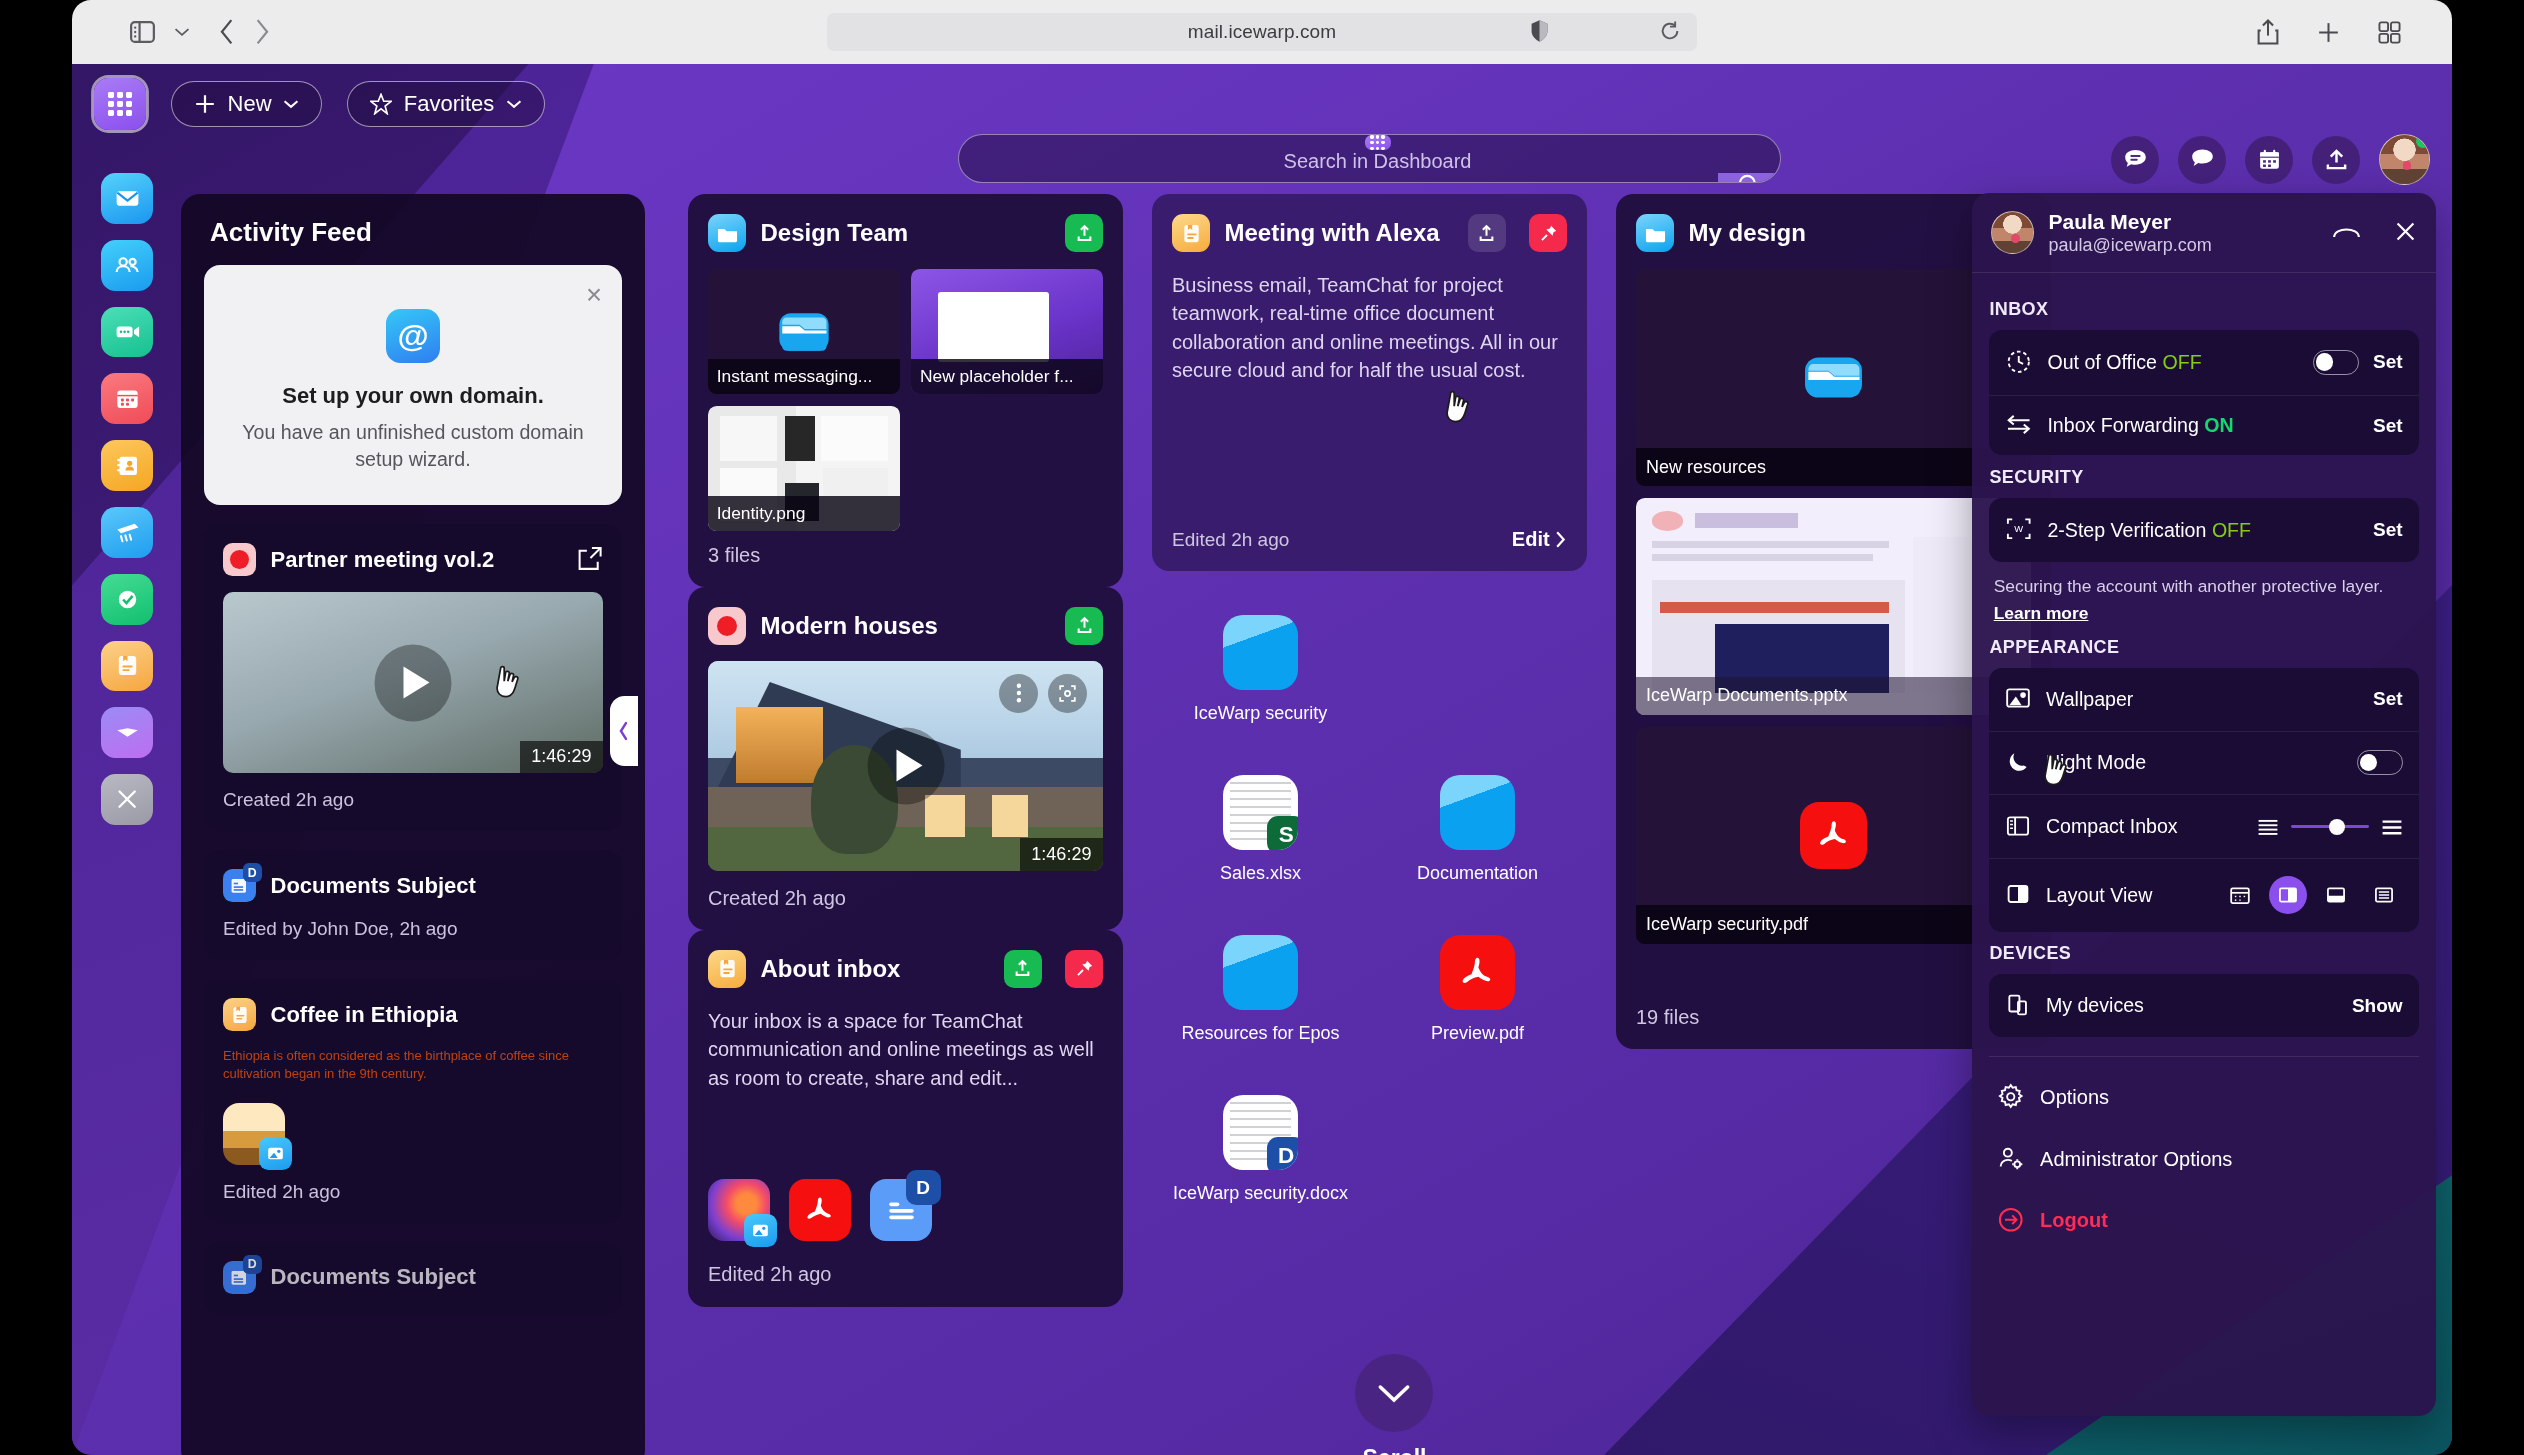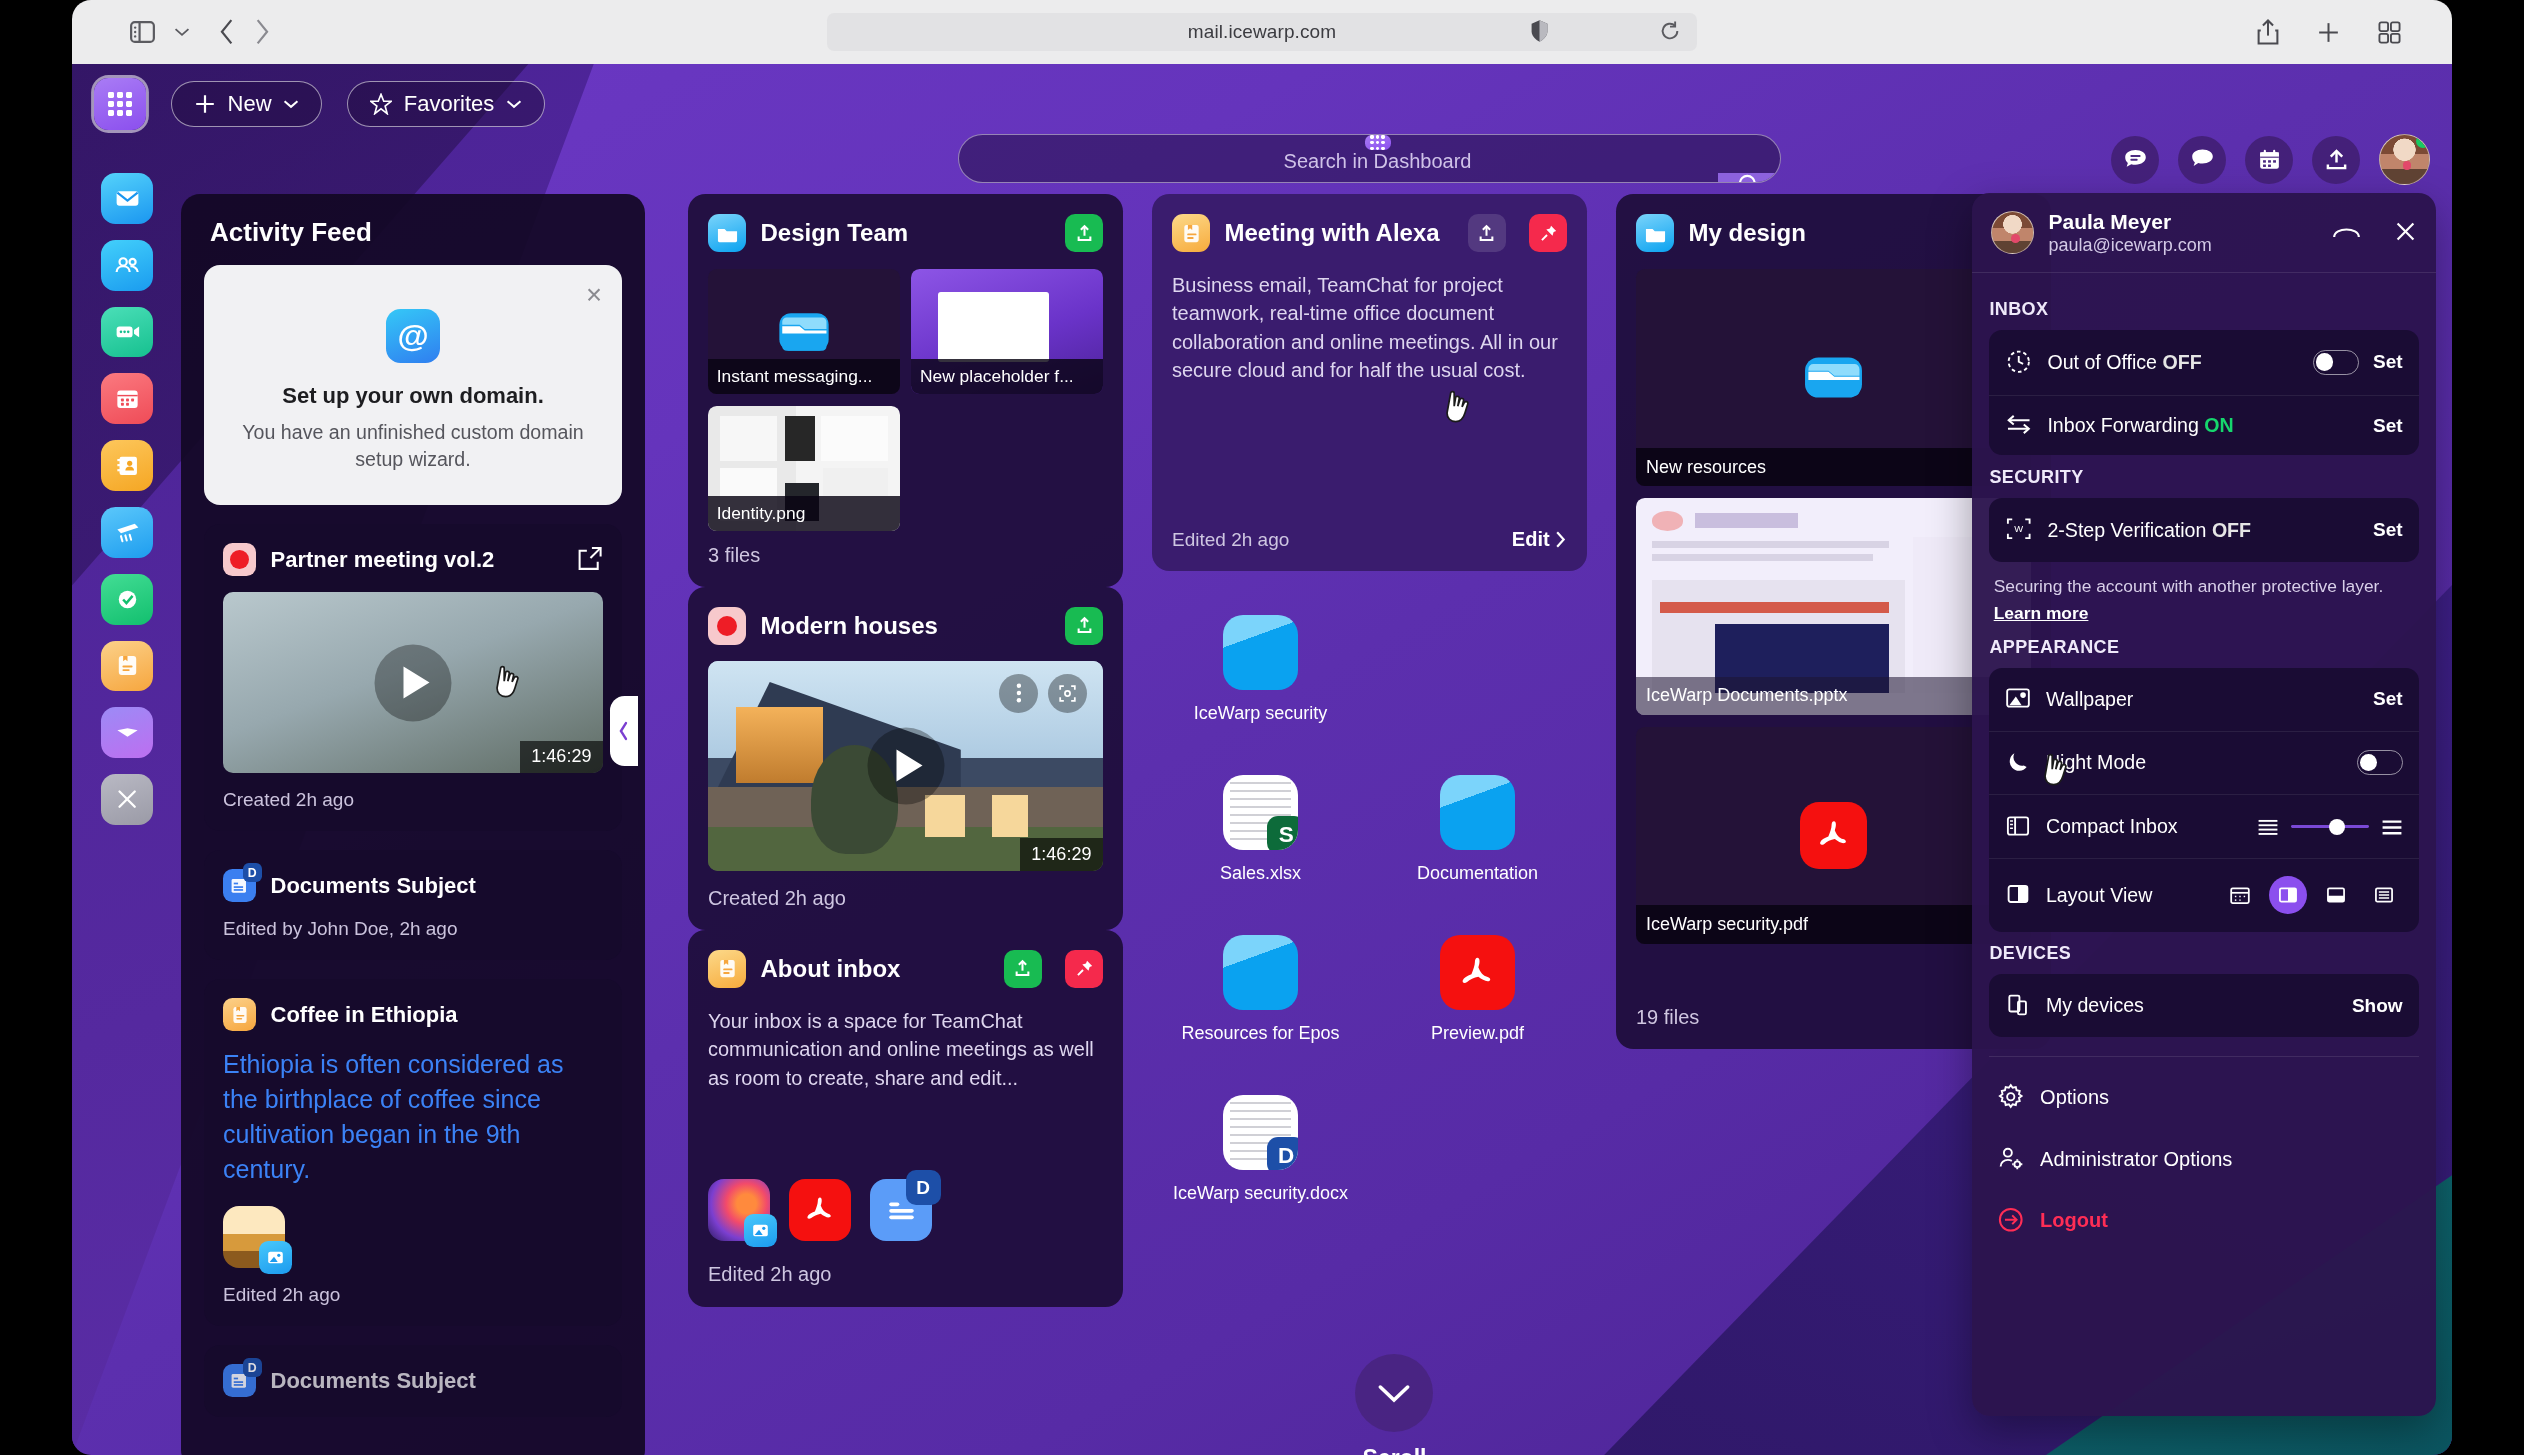--- a/index.html
+++ b/index.html
@@ -235,7 +235,7 @@
   .row + .row { border-top:0.7px solid rgba(255,255,255,.08); }
   .row .lbl { color:#fff; font-size:19.6px; flex:1; }
   .row .set { color:#fff; font-size:19px; font-weight:700; }
-  .st-off { color:#e5e5e5; font-weight:700; }
+  .st-off { color:#84cc16; font-weight:400; }
   .st-on { color:#16d66d; font-weight:700; }
   .toggle { width:46px; height:25px; border-radius:12.3px; border:1.4px solid rgba(255,255,255,.55);
             position:relative; }

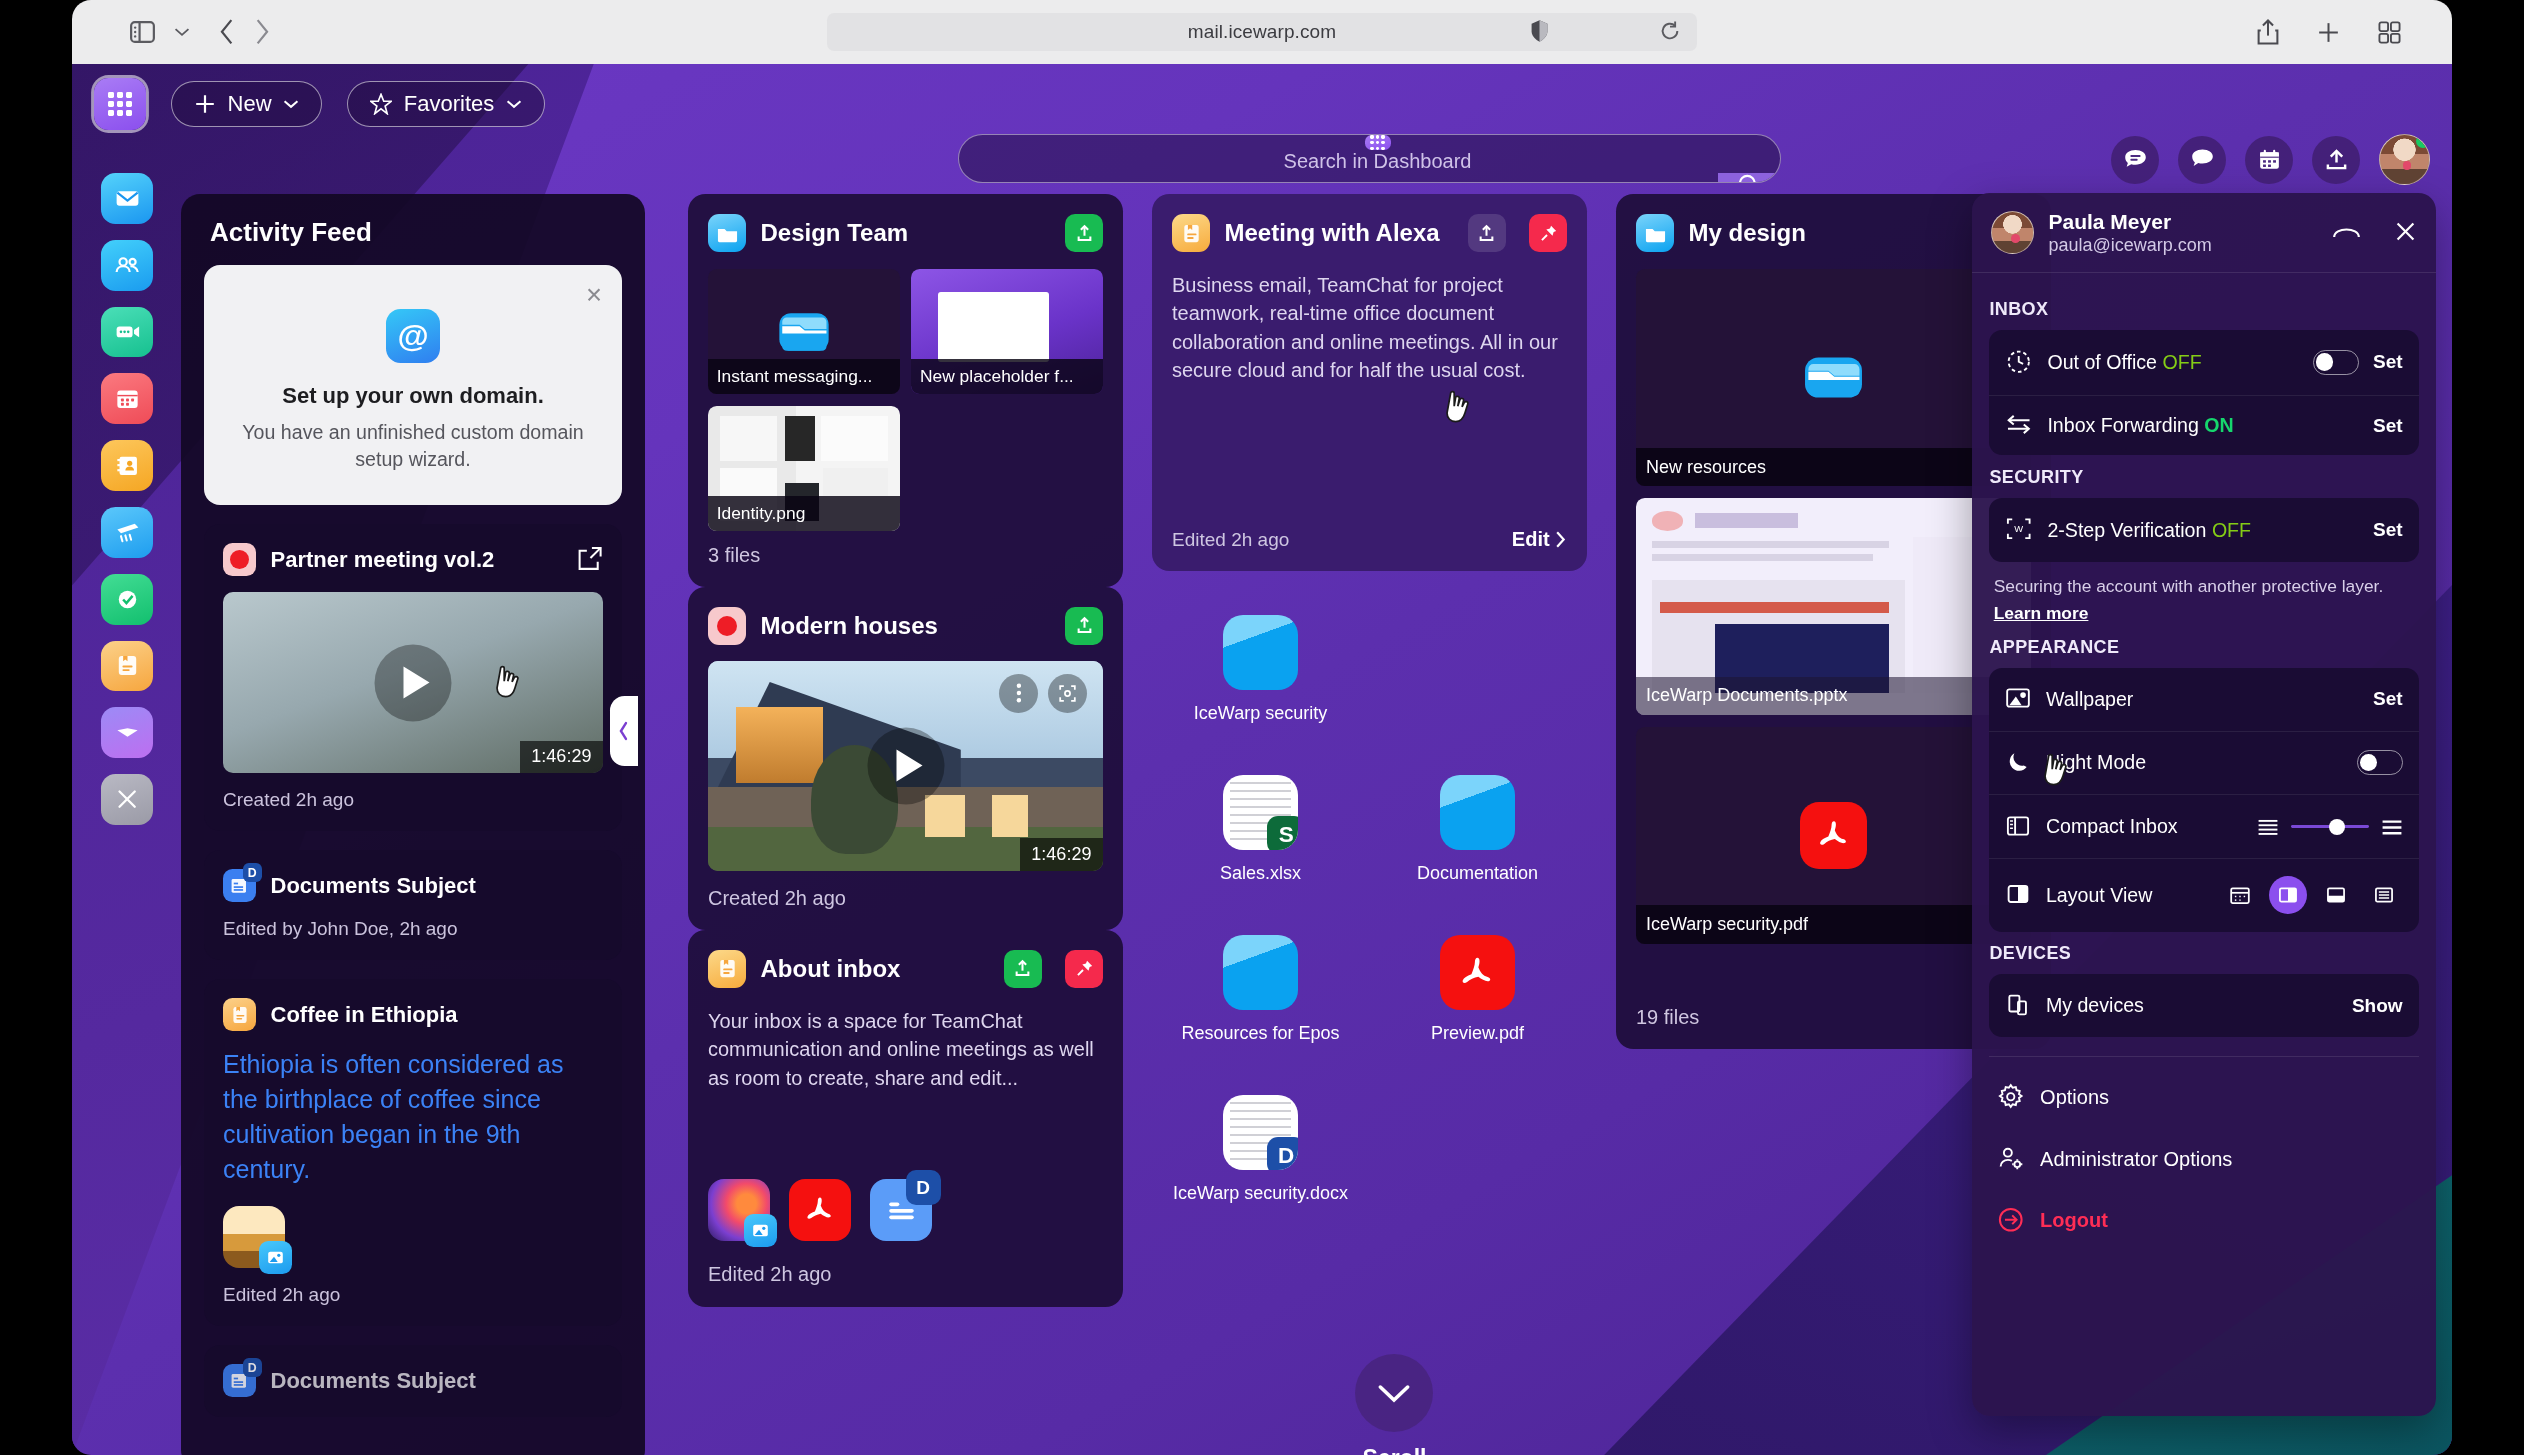--- a/index.html
+++ b/index.html
@@ -150,7 +150,7 @@
          font-size:18px; padding:5.8px 11.6px; }
   .meta { color:#cbc3dd; font-size:19px; margin-top:16px; }
 
-  .ftext { color:#3b82f6; font-size:25px; line-height:1.4; margin-top:16px; }
+  .ftext { color:#c2410c; font-size:13px; line-height:1.4; margin-top:16px; }
   .attach-row { display:flex; gap:13px; margin-top:19px; }
   .att { width:62px; height:62px; border-radius:16px; position:relative; }
   .badge-sm { position:absolute; right:-7.2px; bottom:-5.8px; width:33px; height:33px;

